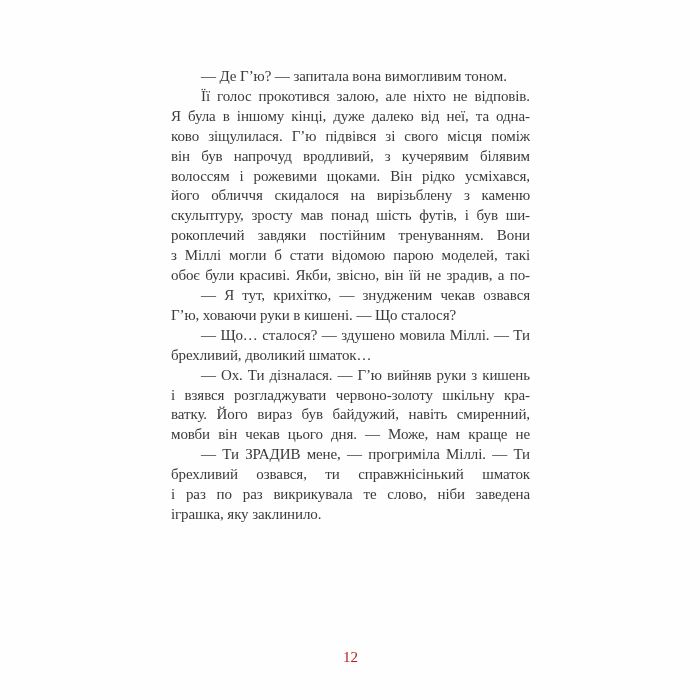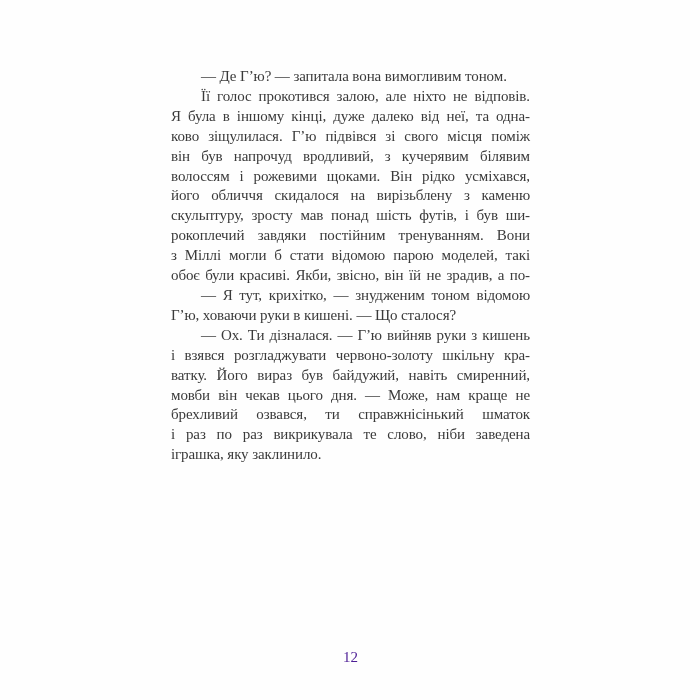--- a/index.html
+++ b/index.html
@@ -74,7 +74,7 @@
         <div class="line">обоє були красиві. Якби, звісно, він їй не зрадив, а по-</div>
       </div>
       <div class="para">
-        <div class="line first">— Я тут, крихітко, — знудженим тоном відомою</div>
+        <div class="line first">— Я тут, крихітко, — знудженим чекав озвався</div>
         <div class="line last">Г’ю, ховаючи руки в кишені. — Що сталося?</div>
       </div>
       <div class="para">

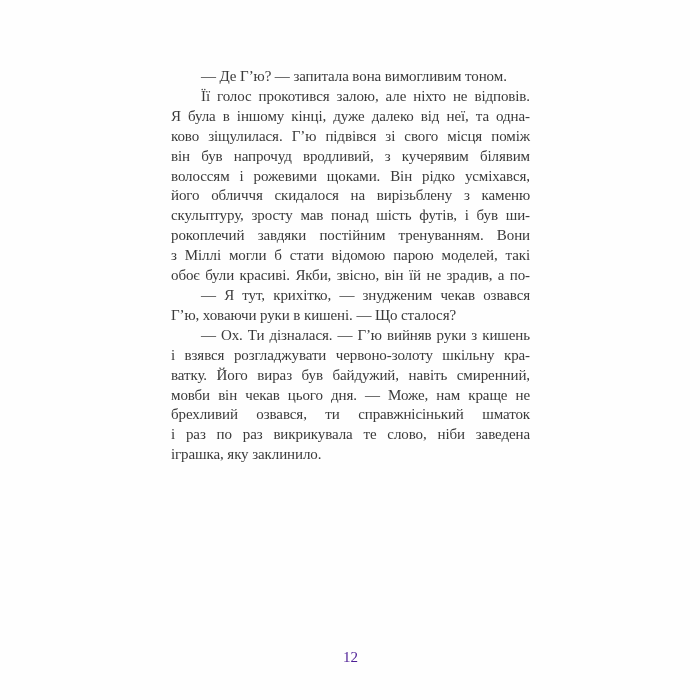--- a/index.html
+++ b/index.html
@@ -78,6 +78,10 @@
         <div class="line last">Г’ю, ховаючи руки в кишені. — Що сталося?</div>
       </div>
       <div class="para">
+        <div class="line first">— Що… сталося? — здушено мовила Міллі. — Ти</div>
+        <div class="line last">брехливий, дволикий шматок…</div>
+      </div>
+      <div class="para">
         <div class="line first">— Ох. Ти дізналася. — Г’ю вийняв руки з кишень</div>
         <div class="line">і взявся розгладжувати червоно-золоту шкільну кра-</div>
         <div class="line">ватку. Його вираз був байдужий, навіть смиренний,</div>

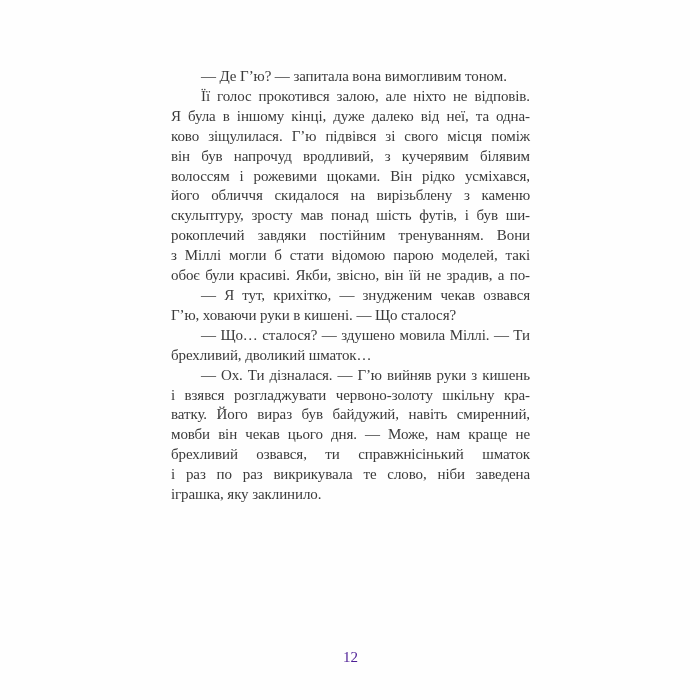--- a/index.html
+++ b/index.html
@@ -88,6 +88,7 @@
         <div class="line">мовби він чекав цього дня. — Може, нам краще не</div>
       </div>
       <div class="para">
+        <div class="line first">— Ти ЗРАДИВ мене, — прогриміла Міллі. — Ти</div>
         <div class="line">брехливий озвався, ти справжнісінький шматок</div>
         <div class="line">і раз по раз викрикувала те слово, ніби заведена</div>
         <div class="line last">іграшка, яку заклинило.</div>

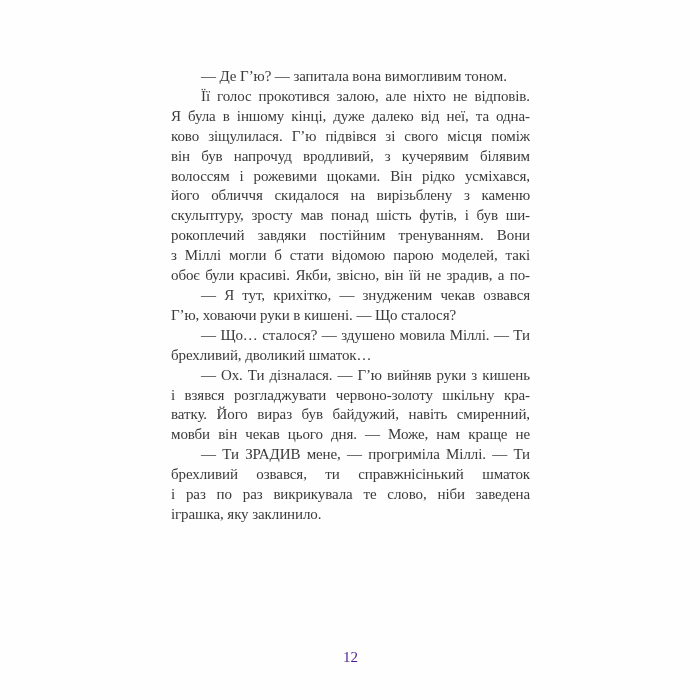--- a/index.html
+++ b/index.html
@@ -50,7 +50,7 @@
     text-align: center;
     font-size: 15px;
     line-height: 20px;
-    color: #4c1d95;
+    color: #b91c1c;
   }
 </style>
 </head>

